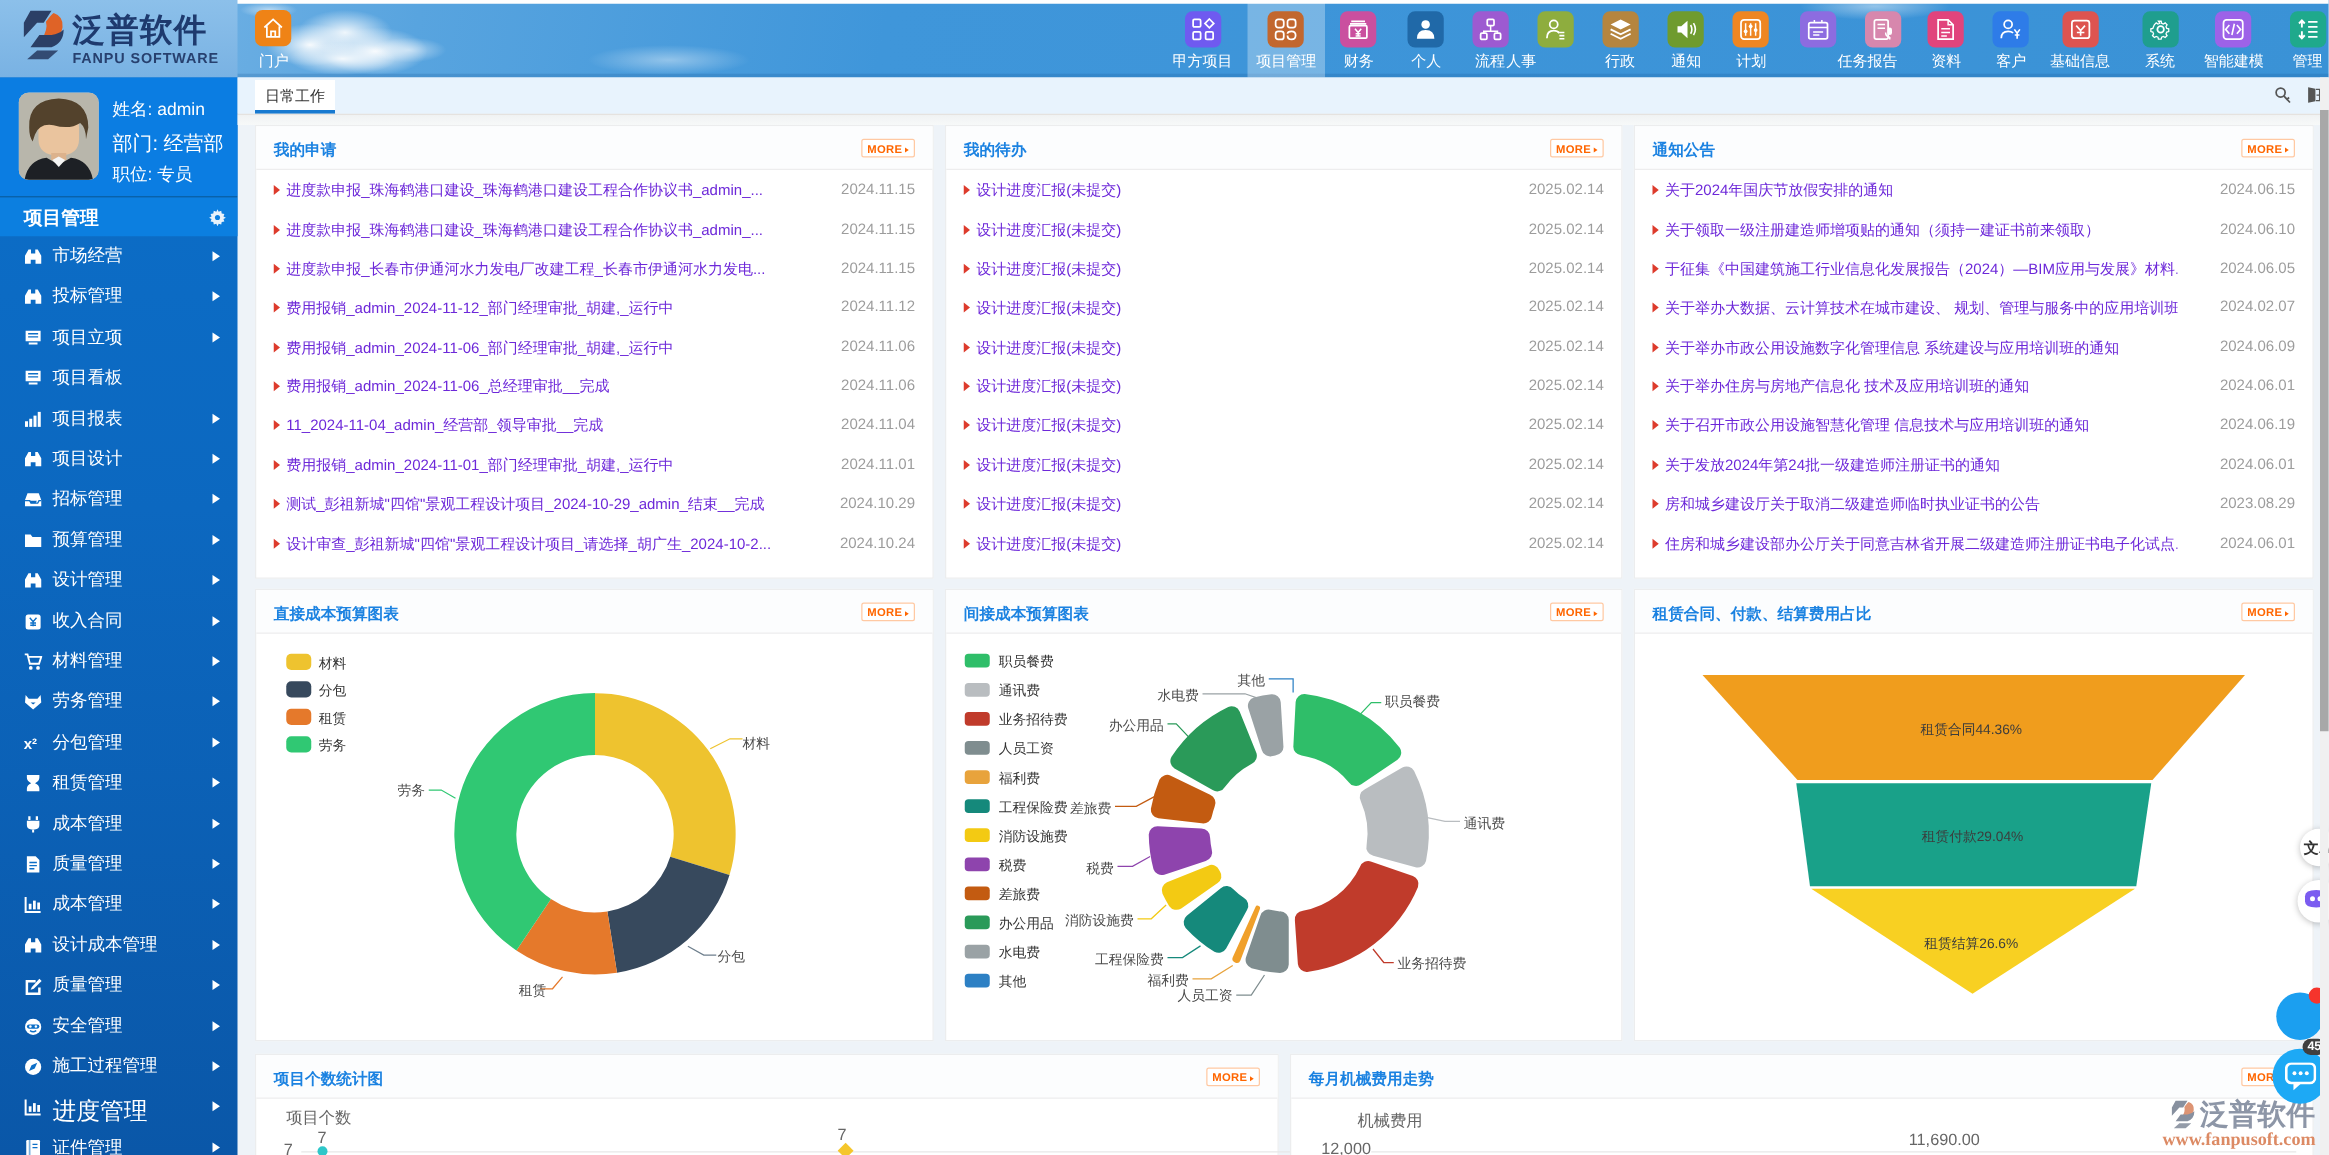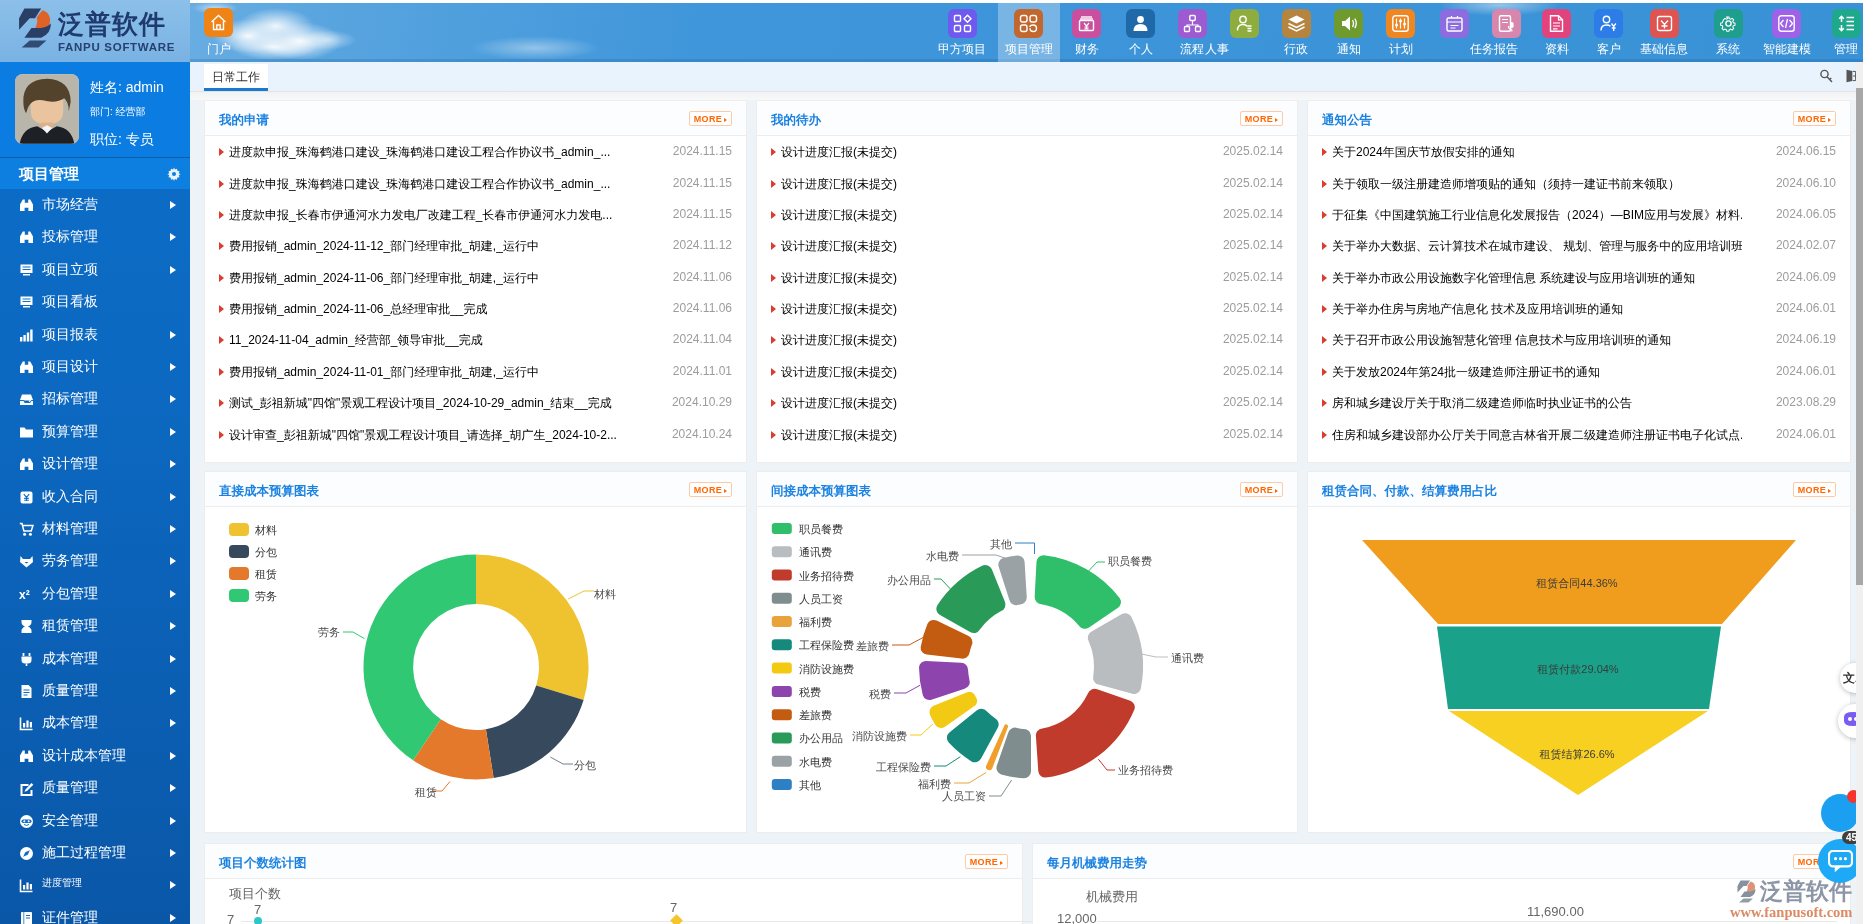--- a/index.html
+++ b/index.html
@@ -202,7 +202,7 @@
 <path d="M29 58 L34.5 64 L40 58 L34.5 55 Z" fill="#f5f5f5"></path>
 </svg></div>
 <div style="position:absolute;left:90px;top:17px;font-size:14px;color:#fff">姓名: admin</div>
-<div style="position:absolute;left:90px;top:43px;font-size:10px;color:#fff">部门: 经营部</div>
+<div style="position:absolute;left:90px;top:43px;font-size:16px;color:#fff">部门: 经营部</div>
 <div style="position:absolute;left:90px;top:69px;font-size:14px;color:#fff">职位: 专员</div>
 <div style="position:absolute;left:0;top:127.0px;width:190px;height:32.4px">
         <div style="position:absolute;left:19px;top:9px"><svg width="15" height="15" viewBox="0 0 15 15" fill="#fff">

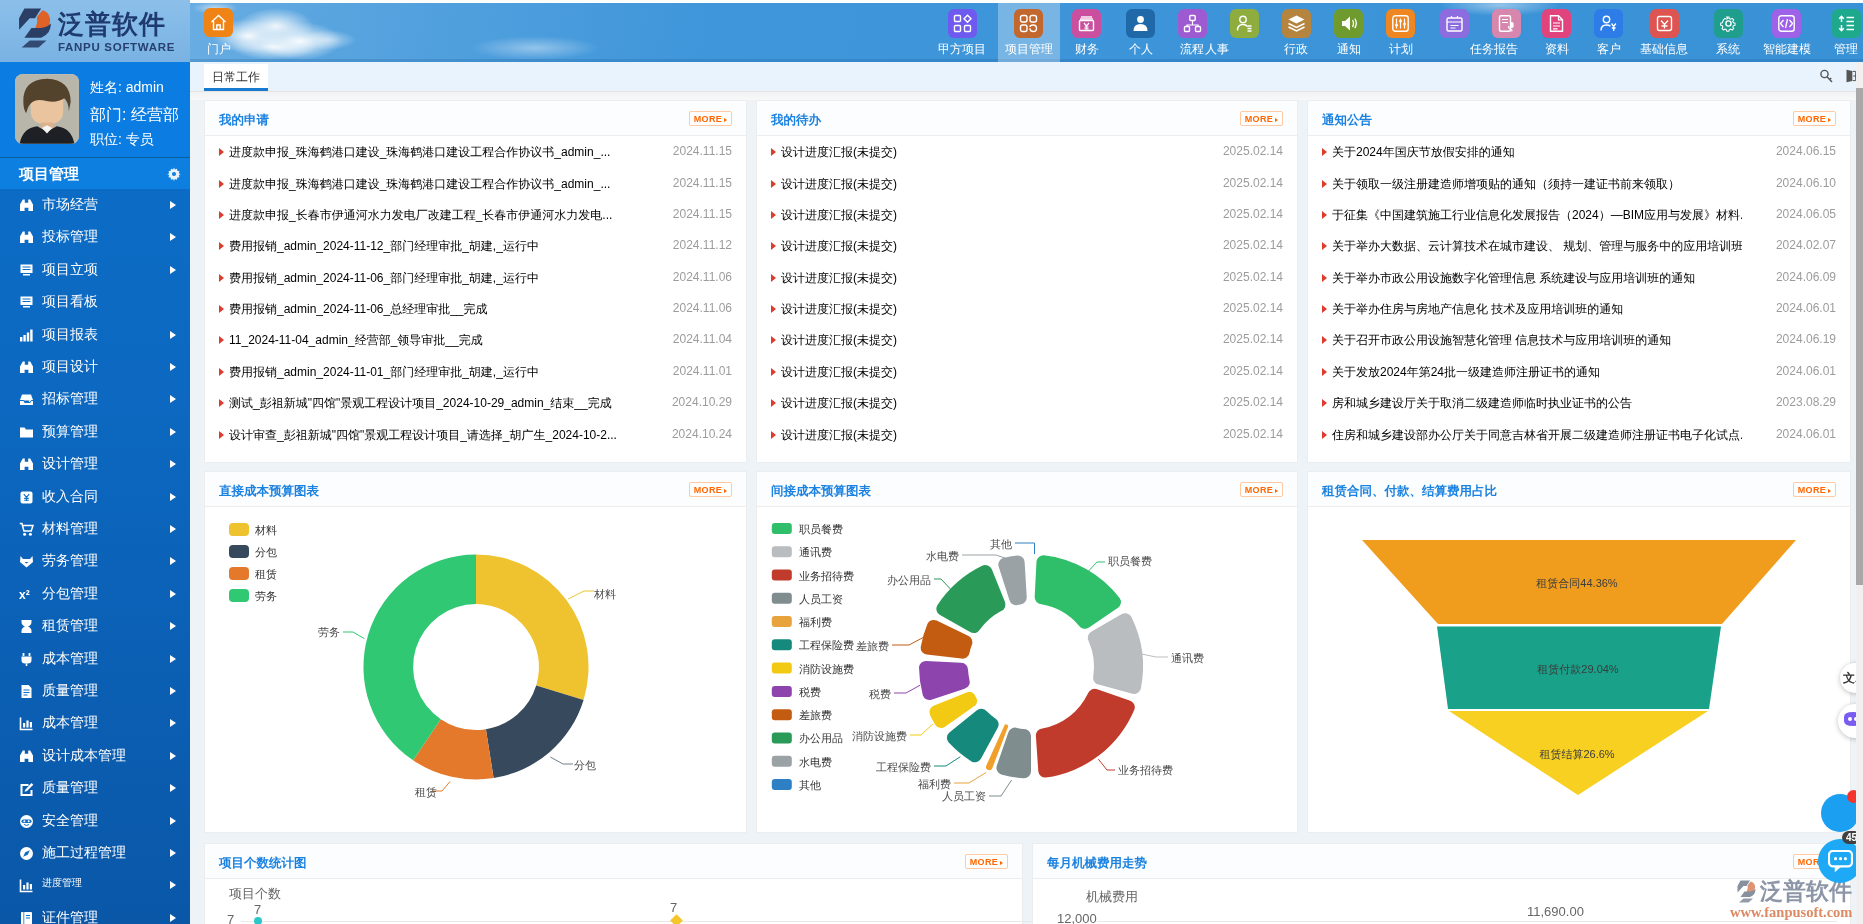--- a/index.html
+++ b/index.html
@@ -10,7 +10,7 @@
 .mtri{display:inline-block;margin-left:2px;width:0;height:0;border-left:3.5px solid #f60;border-top:2.8px solid transparent;border-bottom:2.8px solid transparent}
 .li{position:absolute;left:0;width:100%;height:31.35px}
 .tri{position:absolute;left:14px;top:11px;width:0;height:0;border-left:5px solid #dd3b2c;border-top:4px solid transparent;border-bottom:4px solid transparent}
-.lt{position:absolute;left:24px;top:7px;font-size:12px;color:#000000;white-space:nowrap;overflow:hidden;max-width:410px}
+.lt{position:absolute;left:24px;top:7px;font-size:12px;color:#6d28d9;white-space:nowrap;overflow:hidden;max-width:410px}
 .ld{position:absolute;right:14px;top:7px;font-size:12px;color:#9c9c9c}
 </style></head><body>
 <div id="page">

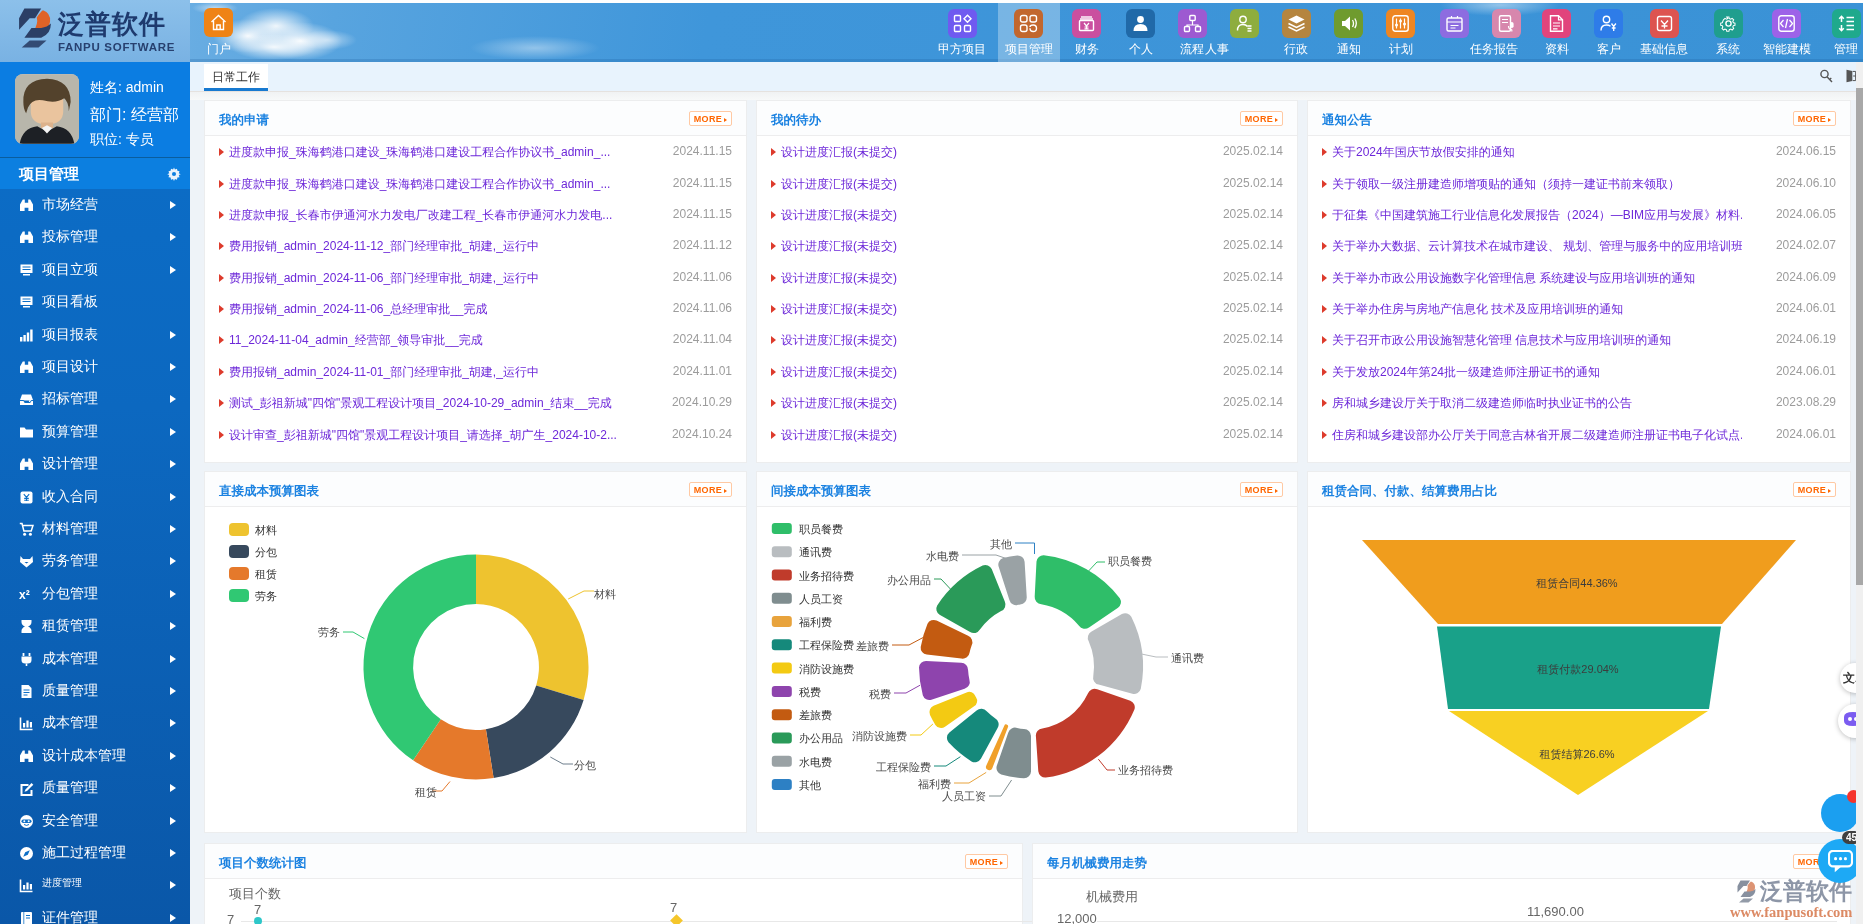--- a/index.html
+++ b/index.html
@@ -378,7 +378,7 @@
             <rect x="7.4" y="4.5" width="2.2" height="7"></rect>
             <rect x="10.8" y="6" width="2.2" height="5.5"></rect>
           </svg></div>
-        <div style="position:absolute;left:42px;top:7px;font-size:10px;color:#fff">进度管理</div>
+        <div style="position:absolute;left:42px;top:7px;font-size:19px;color:#fff">进度管理</div>
         <div style="position:absolute;left:170px;top:12px;width:0;height:0;border-left:6px solid #fff;border-top:4.5px solid transparent;border-bottom:4.5px solid transparent"></div>
       </div>
       <div style="position:absolute;left:0;top:839.8px;width:190px;height:32.4px">

